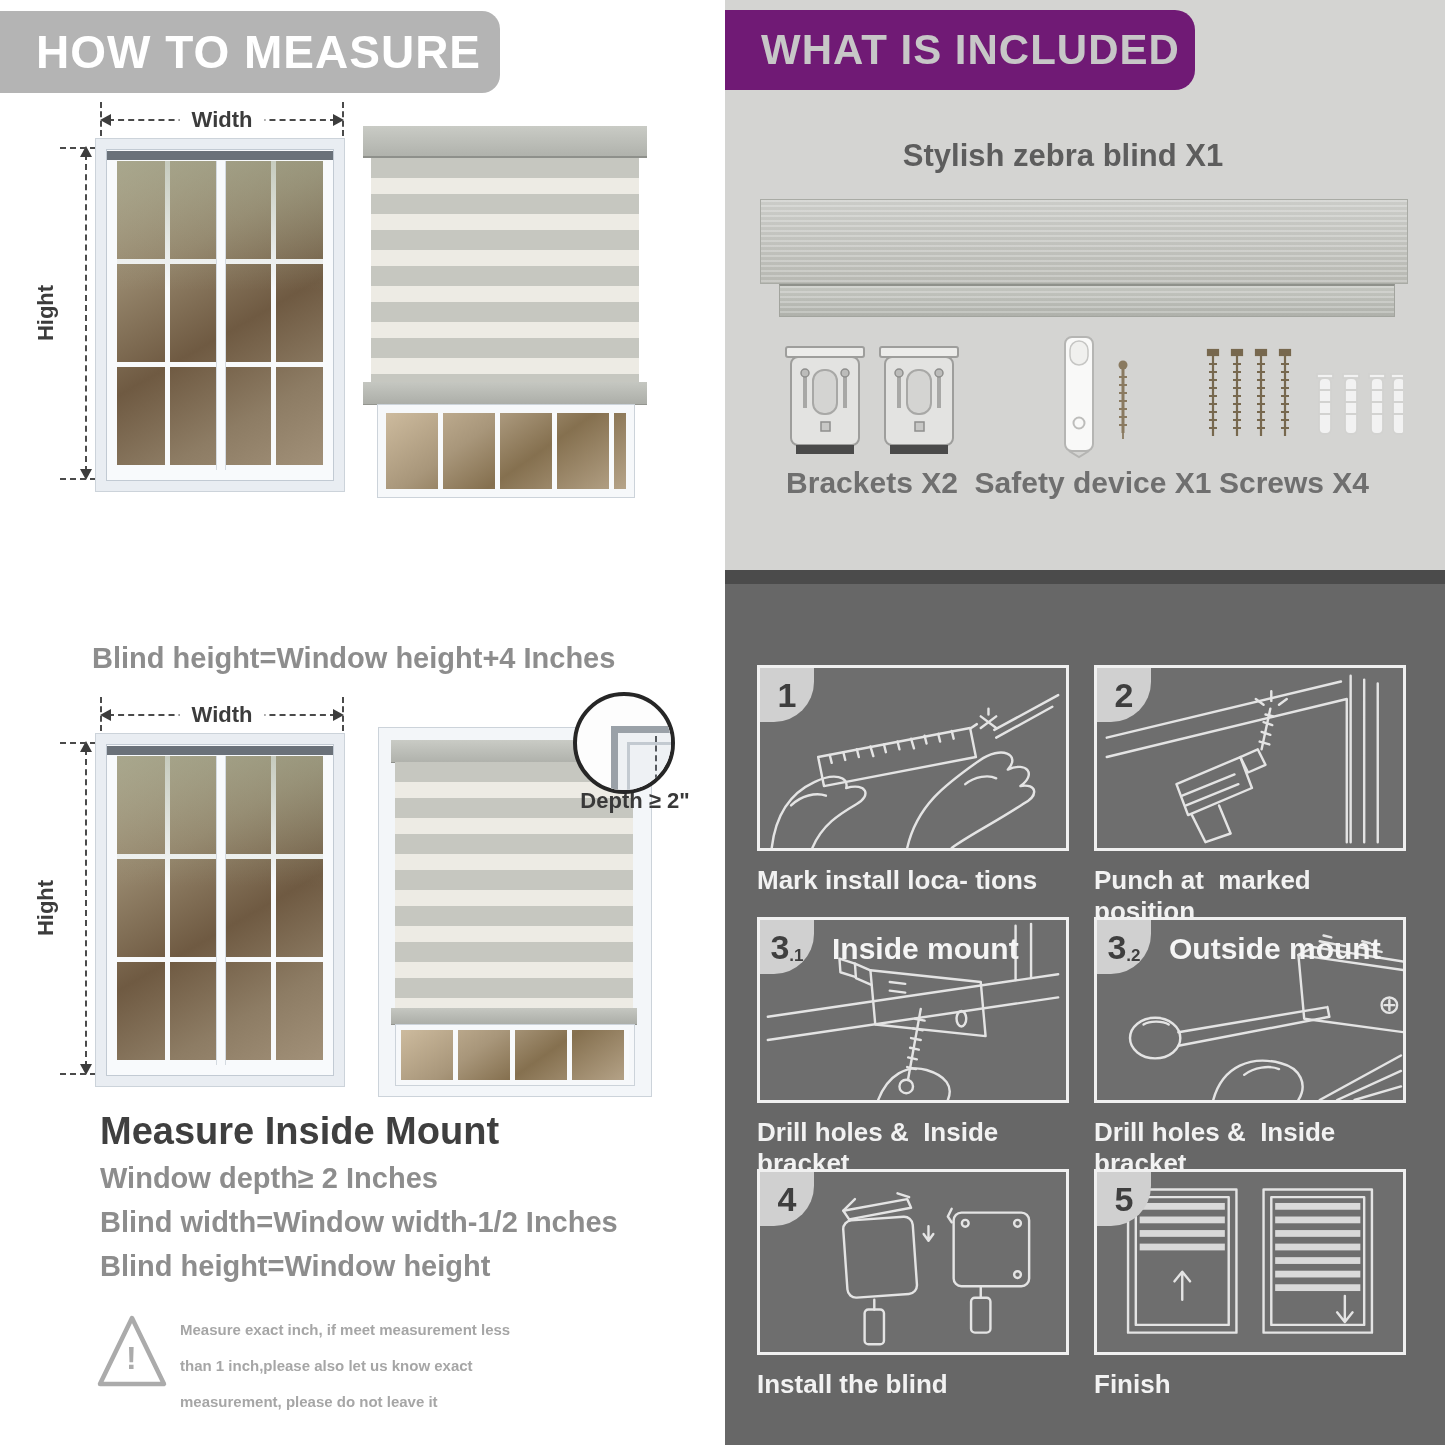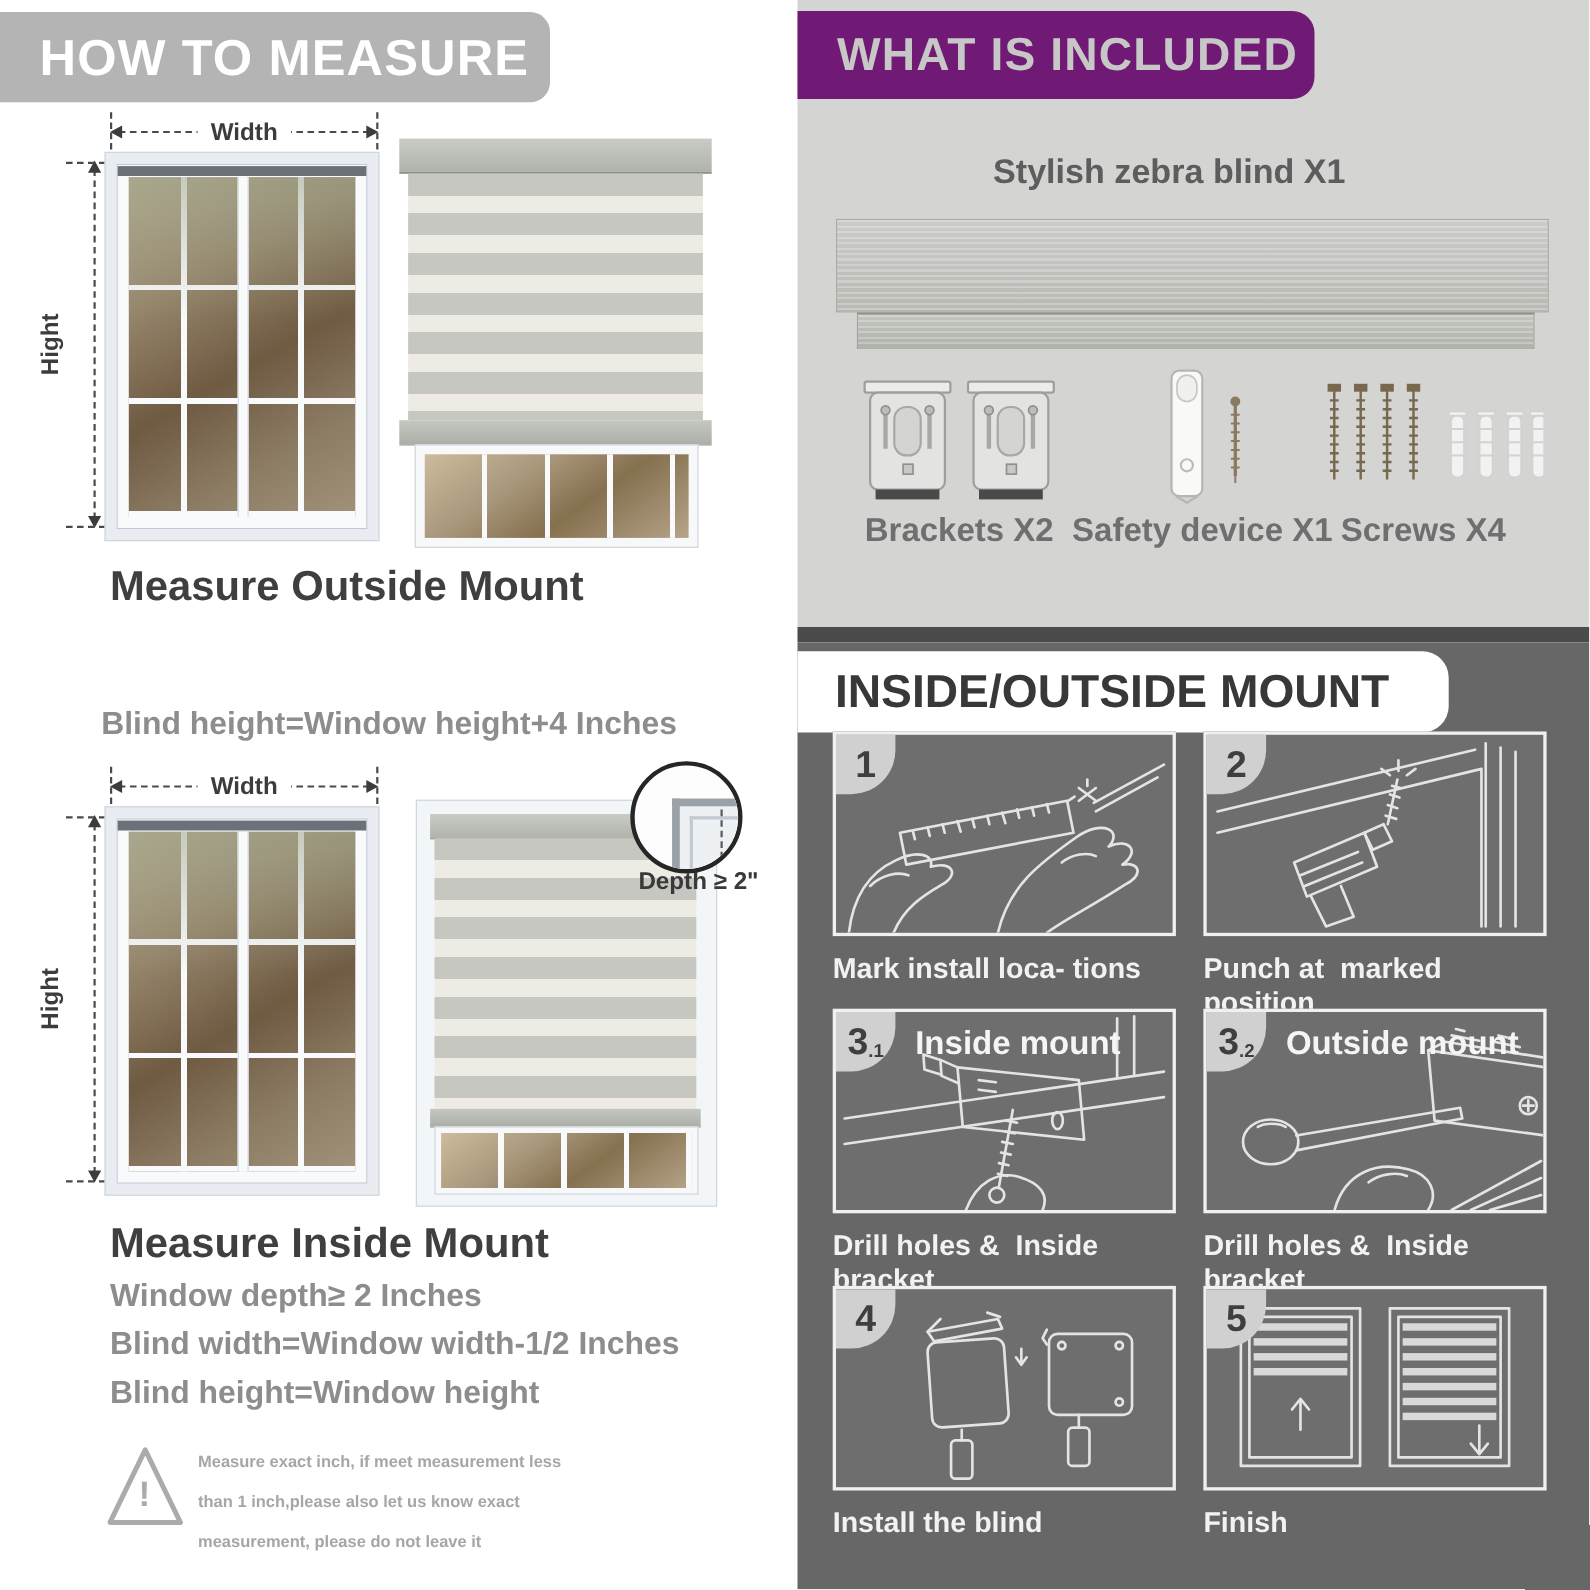--- a/index.html
+++ b/index.html
@@ -153,7 +153,6 @@
     </div>
   </div>
 
-  <div class="abs sec-title" style="left:100px;top:512px;">Measure Outside Mount</div>
   <div class="abs sec-line" style="left:92px;top:606px;margin-top:36px;">Blind height=Window height+4 Inches</div>
 
   <div class="dim-h" style="left:100px;top:705px;width:244px;">

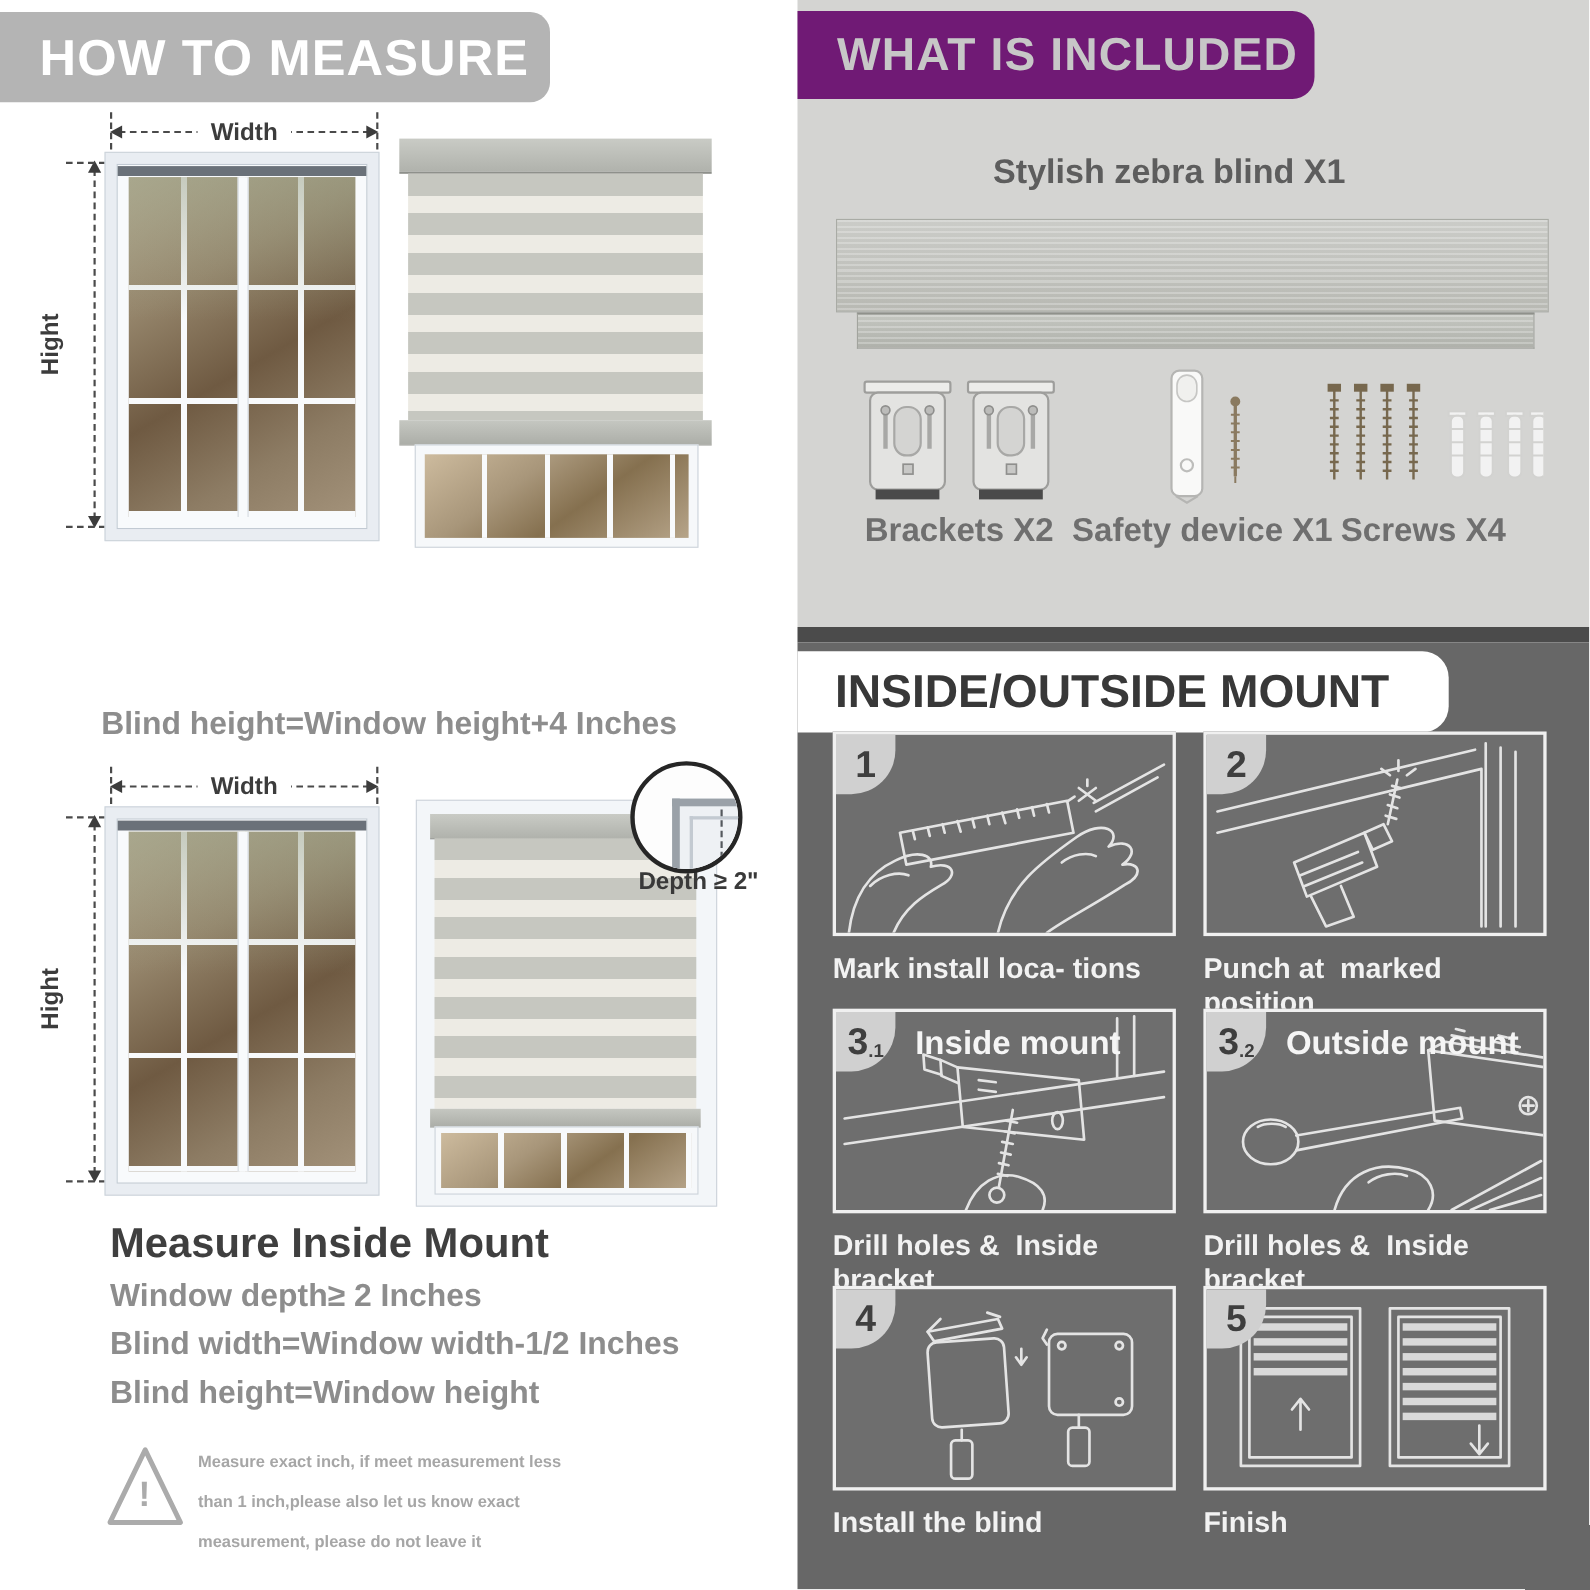--- a/index.html
+++ b/index.html
@@ -315,7 +315,6 @@
   <div class="abs band"></div>
 
   <div class="abs sec-mount">
-    <div class="mount-header">INSIDE/OUTSIDE MOUNT</div>
 
     <div class="step" style="left:32px;top:81px;">
       <div class="step-panel">

